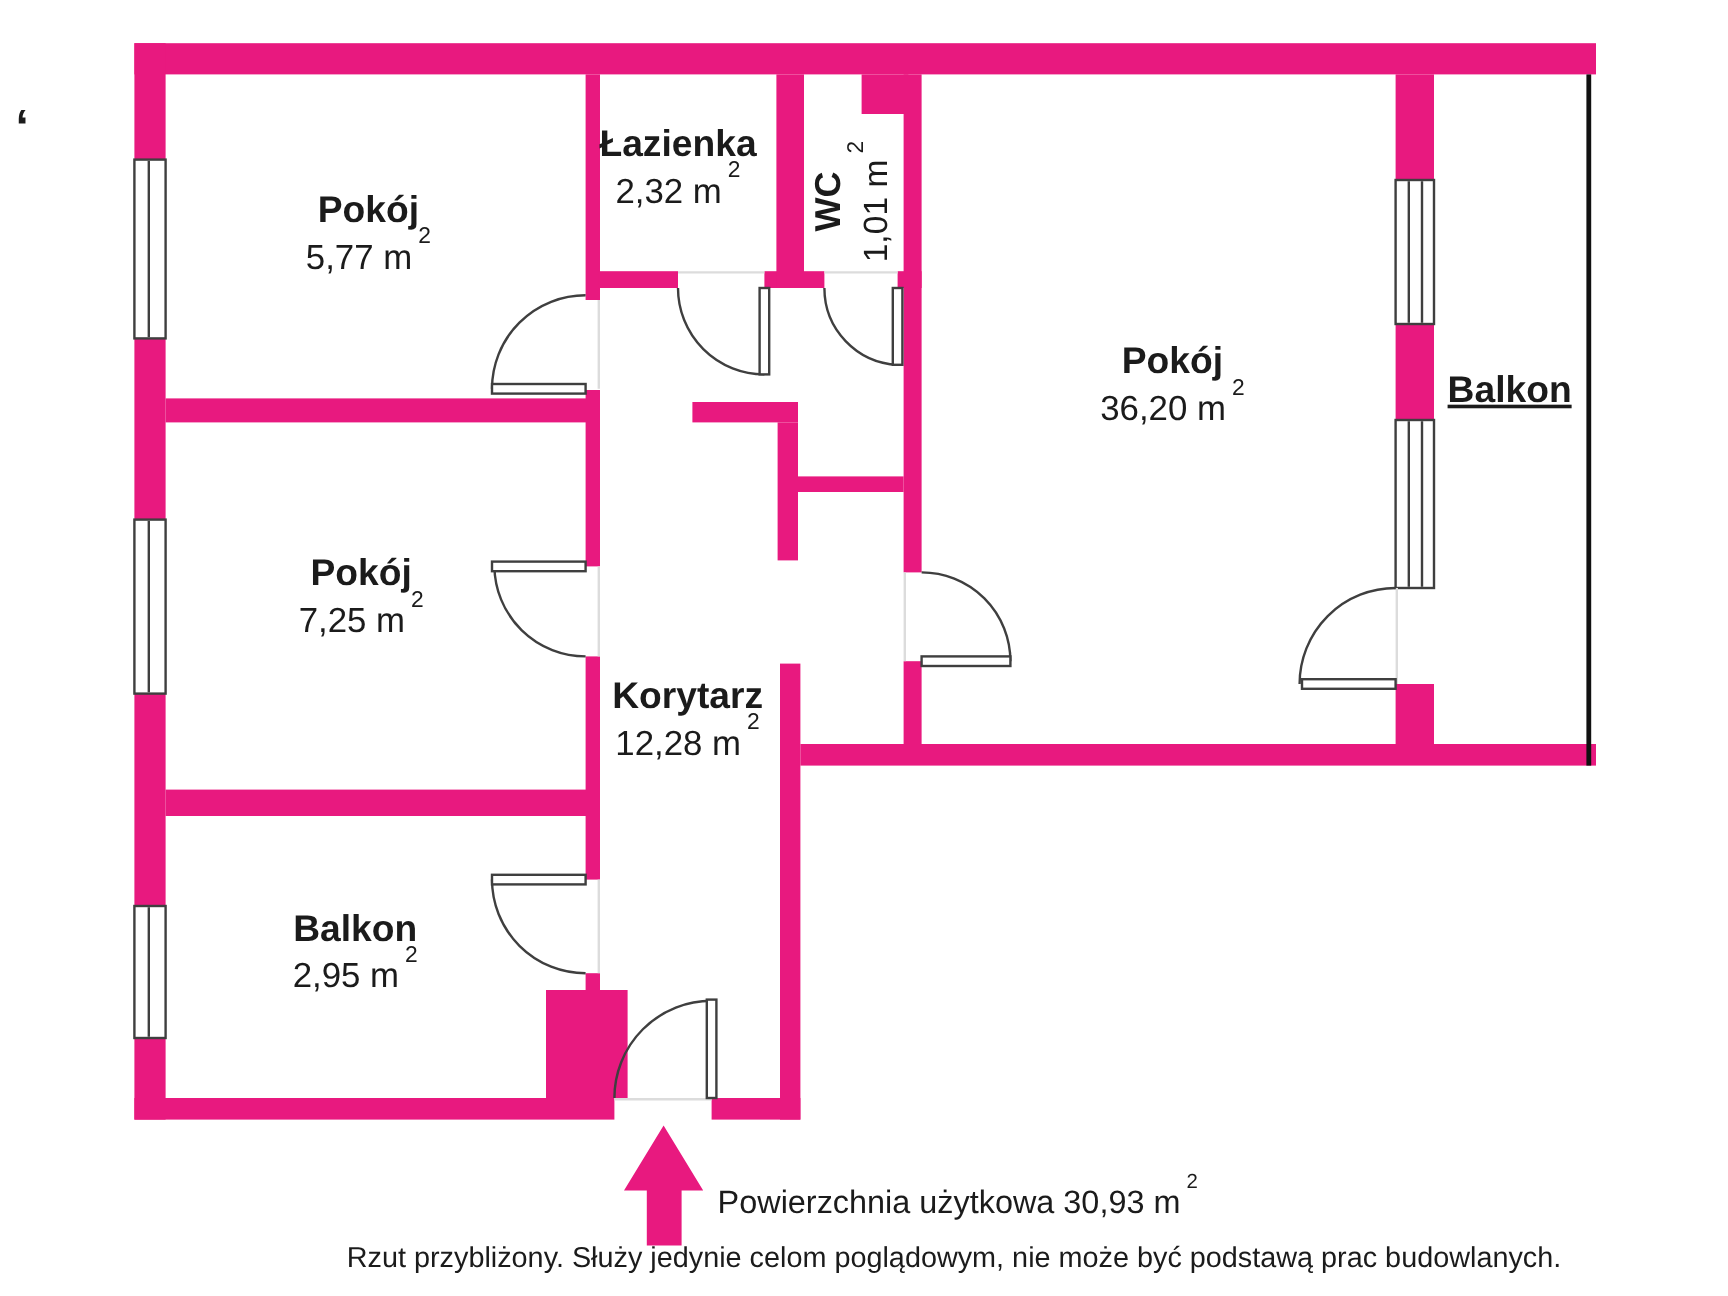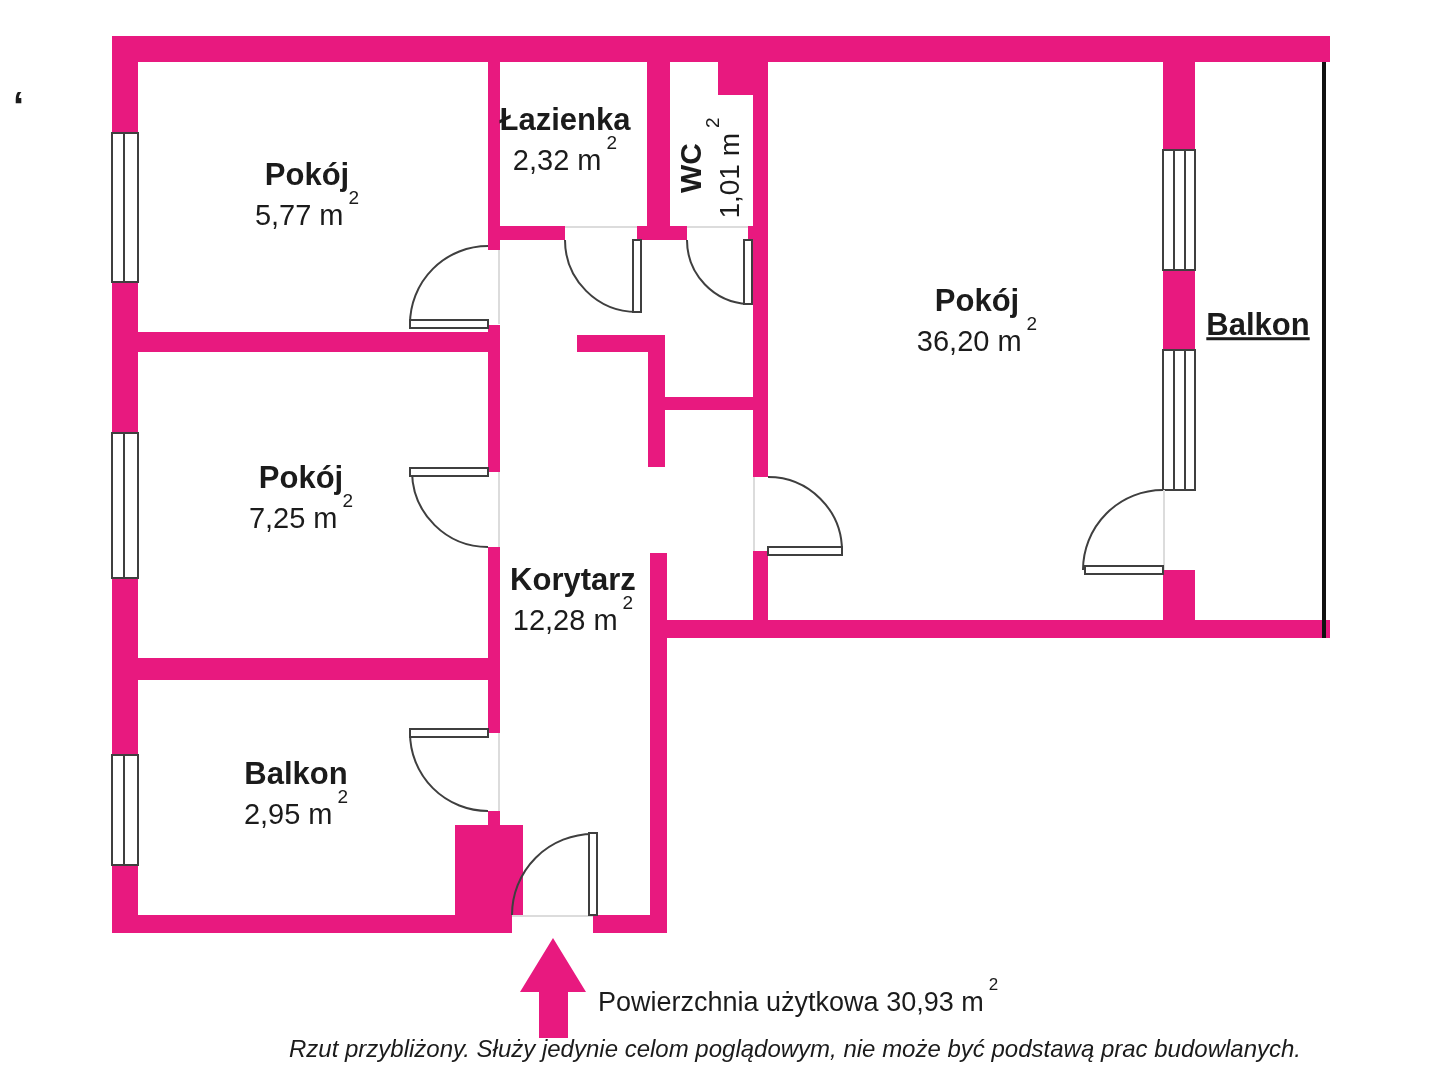--- a/index.html
+++ b/index.html
@@ -39,7 +39,7 @@
   .f-total sup{font-size:17px;position:relative;top:-11px;margin-left:5px;}
   .f-disc{
     position:absolute;left:795px;top:1049px;transform:translate(-50%,-50%);
-    font-size:24px;white-space:nowrap;font-style:italic;
+    font-size:24px;white-space:nowrap;
   }
 </style>
 </head>

